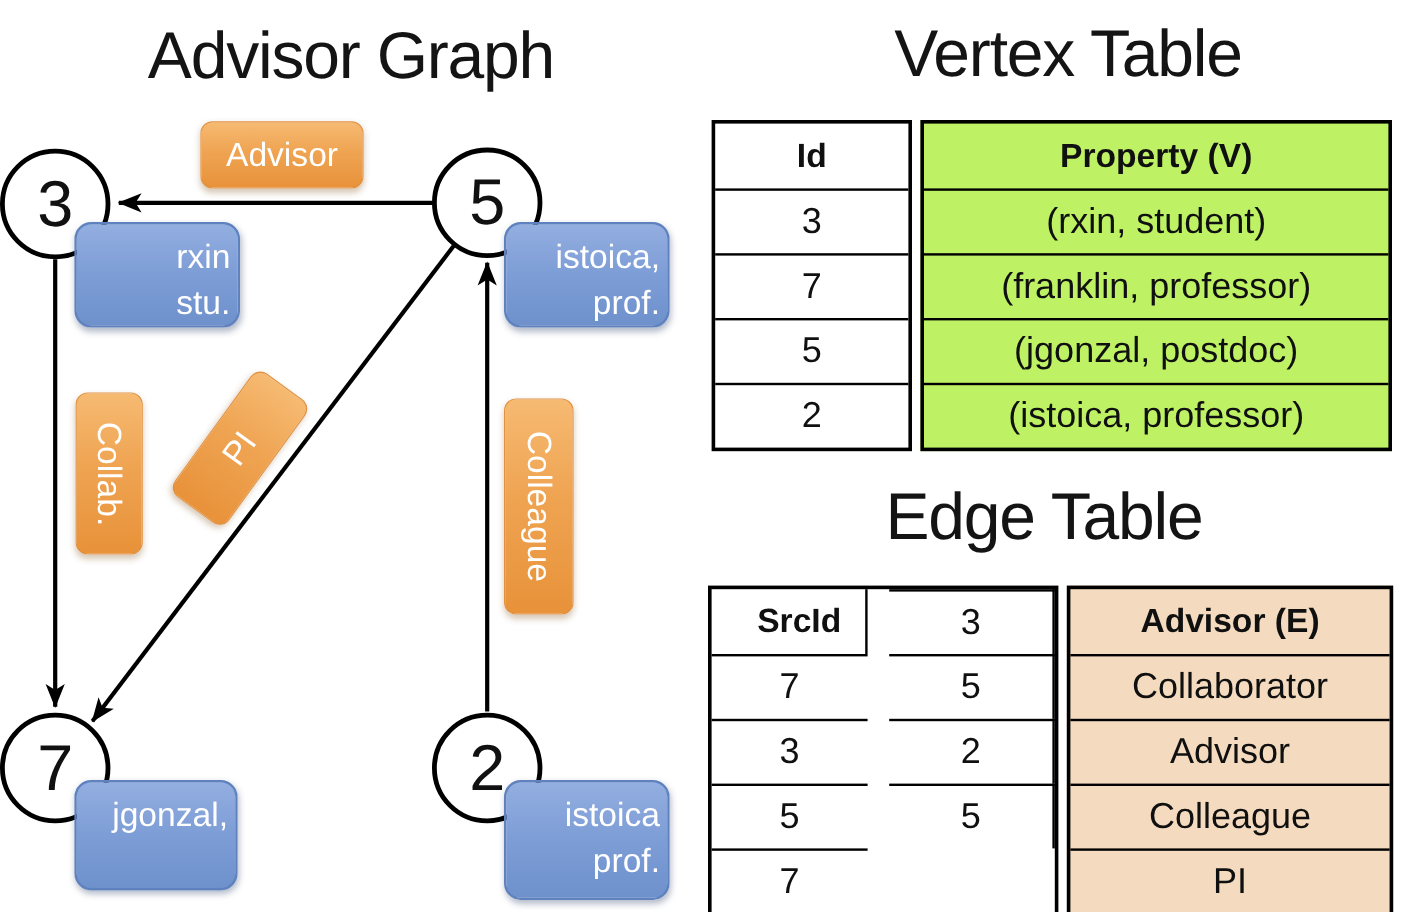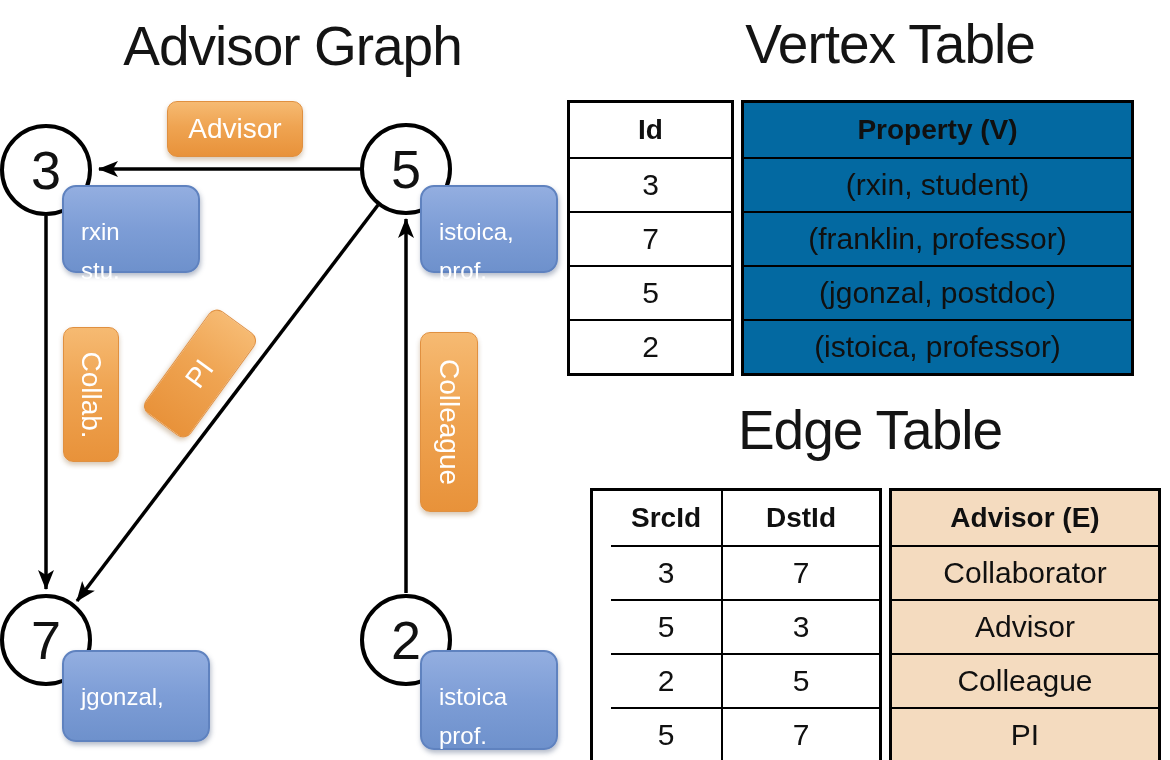--- a/index.html
+++ b/index.html
@@ -63,7 +63,7 @@
 
   
   .tbl{position:absolute;display:flex;gap:7px;z-index:2;}
-  .vertex-tbl{left:567px;top:100px;}
+  .vertex-tbl{left:593px;top:100px;}
   .edge-tbl{left:590px;top:488px;}
   .subtbl{border:3px solid #000;background:#fff;}
   .cell{

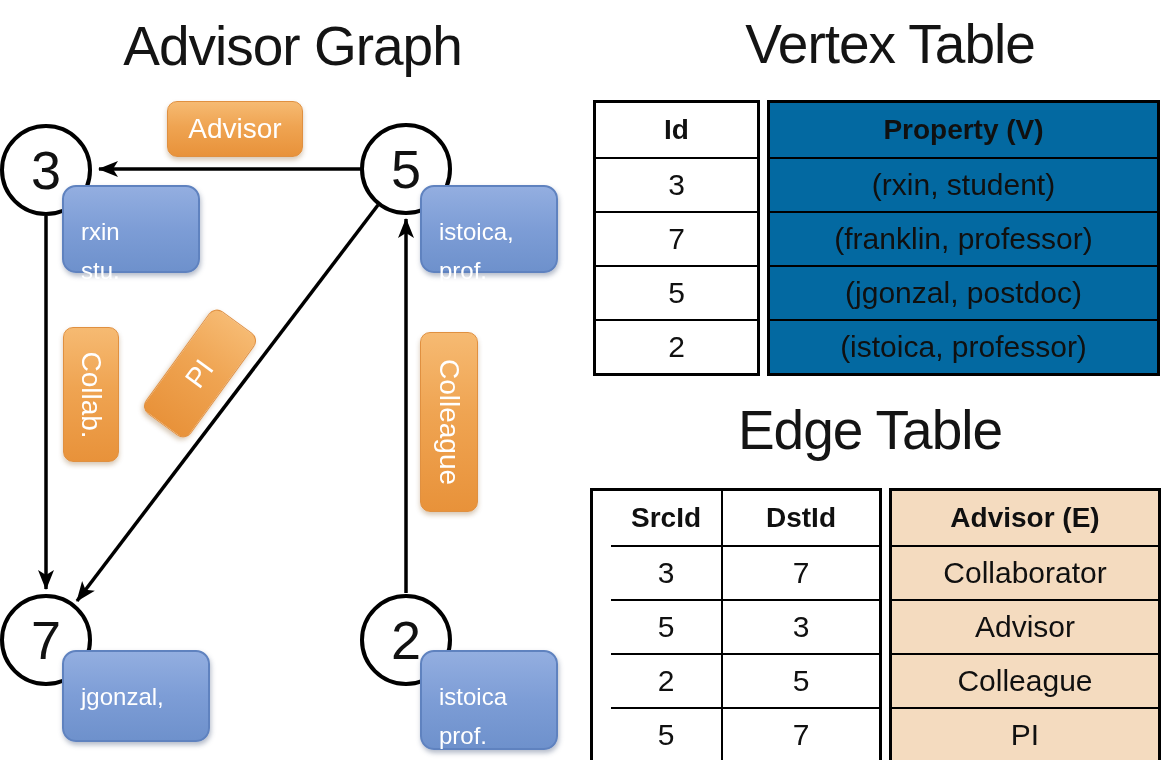--- a/index.html
+++ b/index.html
@@ -73,7 +73,7 @@
   .cell.first{border-top:none;}
   .cell.hdr{font-weight:700;font-size:28px;}
   .col-id{width:161px;}
-  .col-vprop{width:387px;background:#0369a1;}
+  .col-vprop{width:387px;background:#bef264;}
   .left-edge-grid{display:grid;grid-template-columns:130px 156px;}
   .left-edge-grid .cell.src{border-right:2.5px solid #000;margin-left:18px;}
   .col-eprop{width:266px;background:#F4DBBF;}

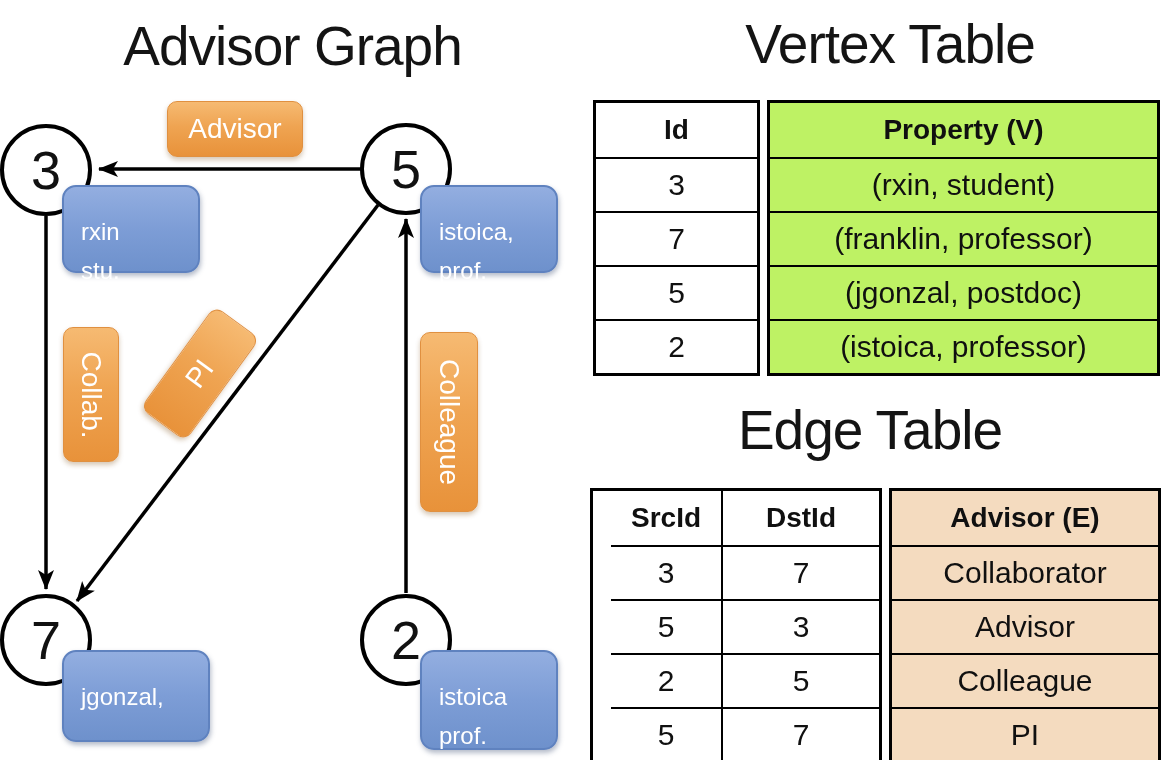--- a/index.html
+++ b/index.html
@@ -37,7 +37,7 @@
     background:linear-gradient(180deg,#93AEE0 0%,#7D9DD6 50%,#6E91CC 100%);
     border:2px solid #5F82BF;border-radius:14px;
     box-shadow:1px 3px 5px rgba(40,60,100,0.35);
-    color:#fff;font-size:24px;line-height:39px;padding:25px 6px 0 17px;
+    color:#fff;font-size:28px;line-height:39px;padding:7px 6px 0 17px;text-align:right;
   }
   .vprop-3{left:62px;top:185px;width:138px;height:88px;}
   .vprop-5{left:420px;top:185px;width:138px;height:88px;}

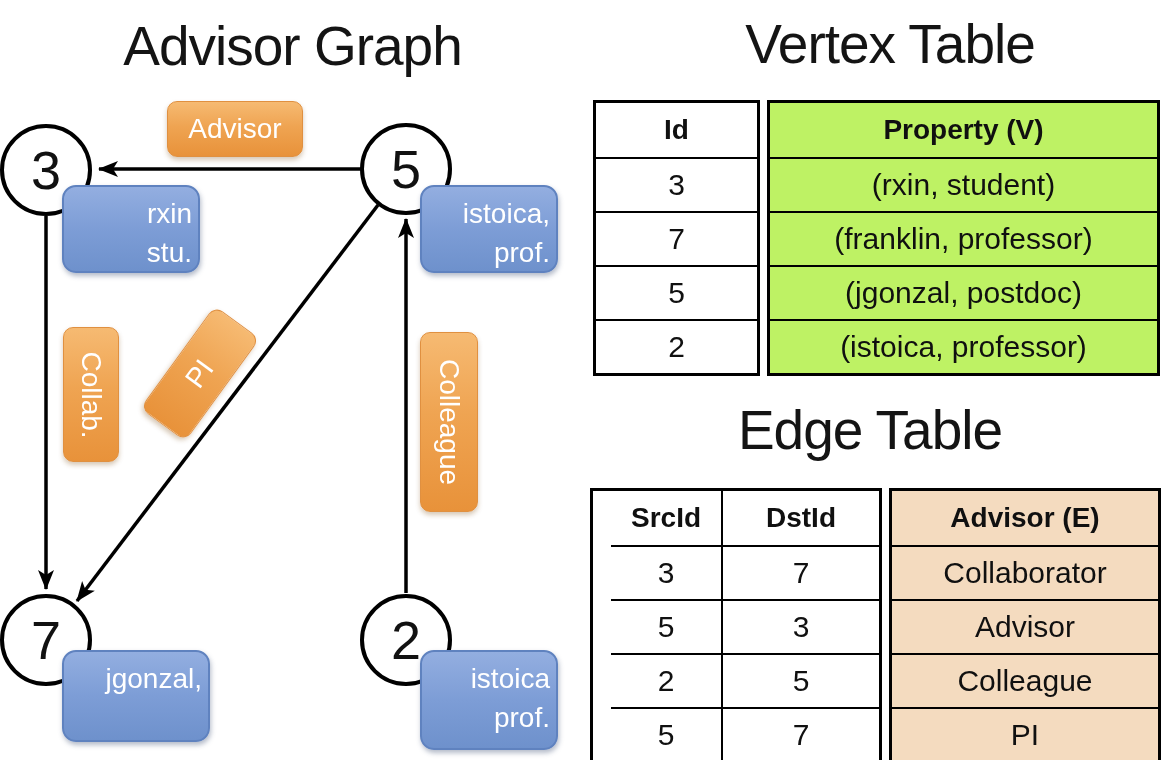--- a/index.html
+++ b/index.html
@@ -161,7 +161,6 @@
   <div class="tbl edge-tbl">
     <div class="subtbl left-edge-grid">
       <div class="cell hdr first src">SrcId</div>
-      <div class="cell hdr first">DstId</div>
       <div class="cell src">3</div>
       <div class="cell">7</div>
       <div class="cell src">5</div>

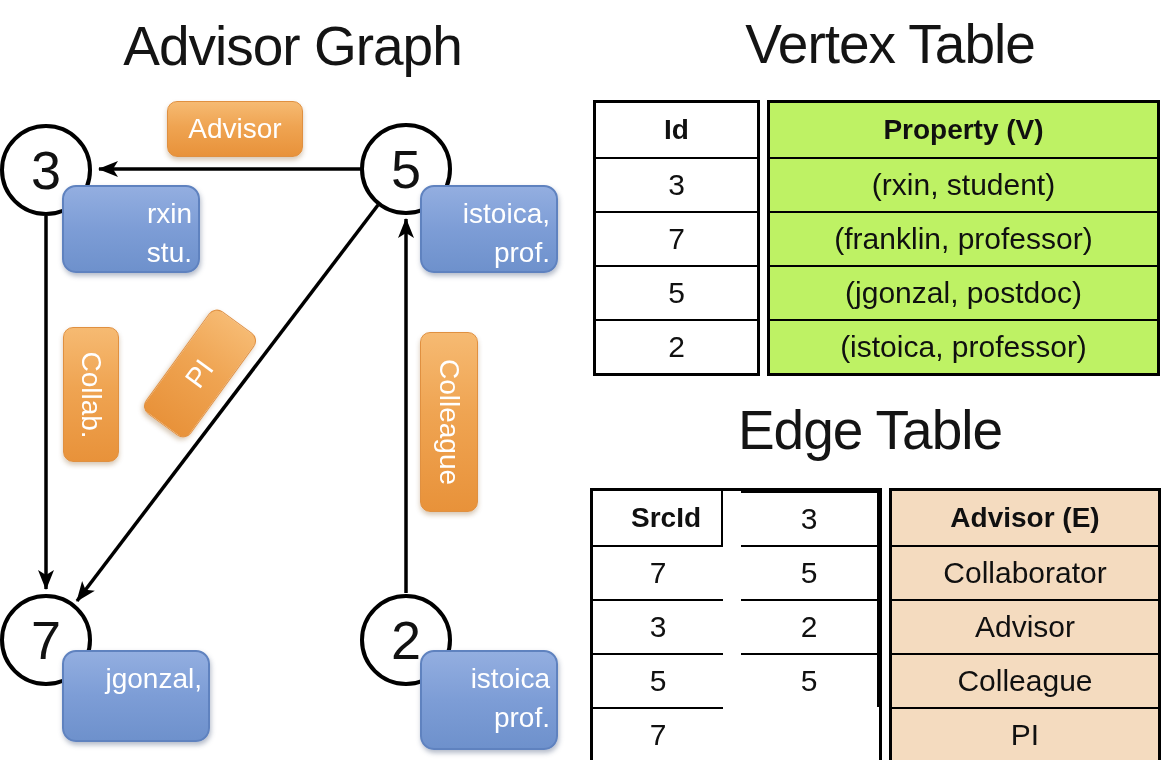--- a/index.html
+++ b/index.html
@@ -41,7 +41,7 @@
   }
   .vprop-3{left:62px;top:185px;width:138px;height:88px;}
   .vprop-5{left:420px;top:185px;width:138px;height:88px;}
-  .vprop-7{left:62px;top:650px;width:148px;height:92px;}
+  .vprop-7{left:62px;top:650px;width:136px;height:92px;}
   .vprop-2{left:420px;top:650px;width:138px;height:100px;}
 
   

